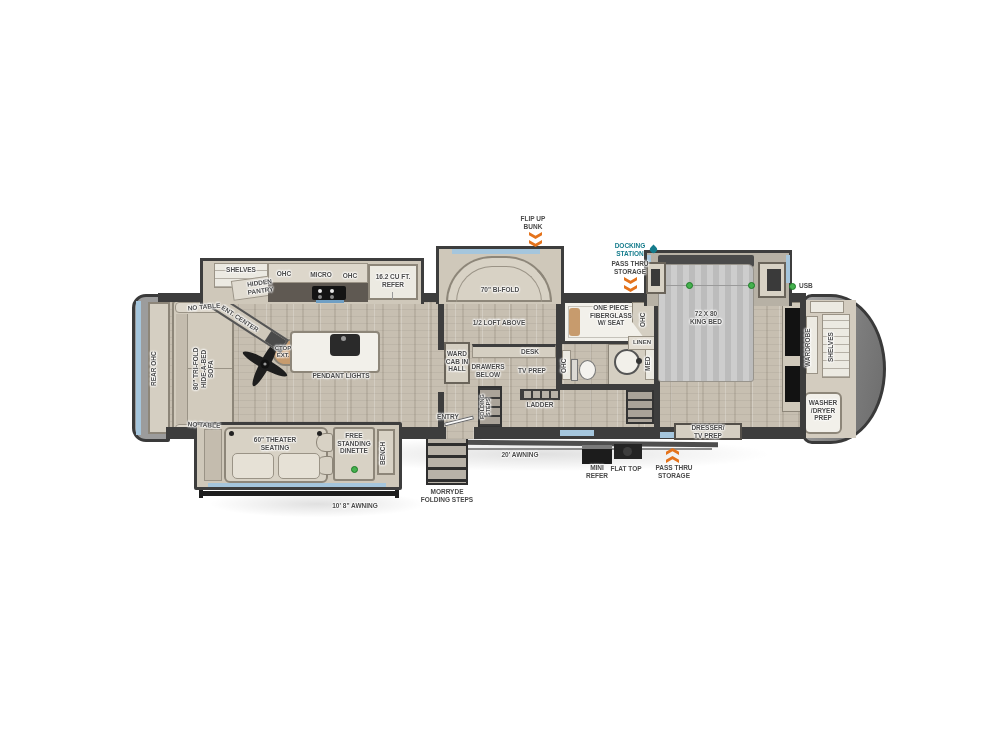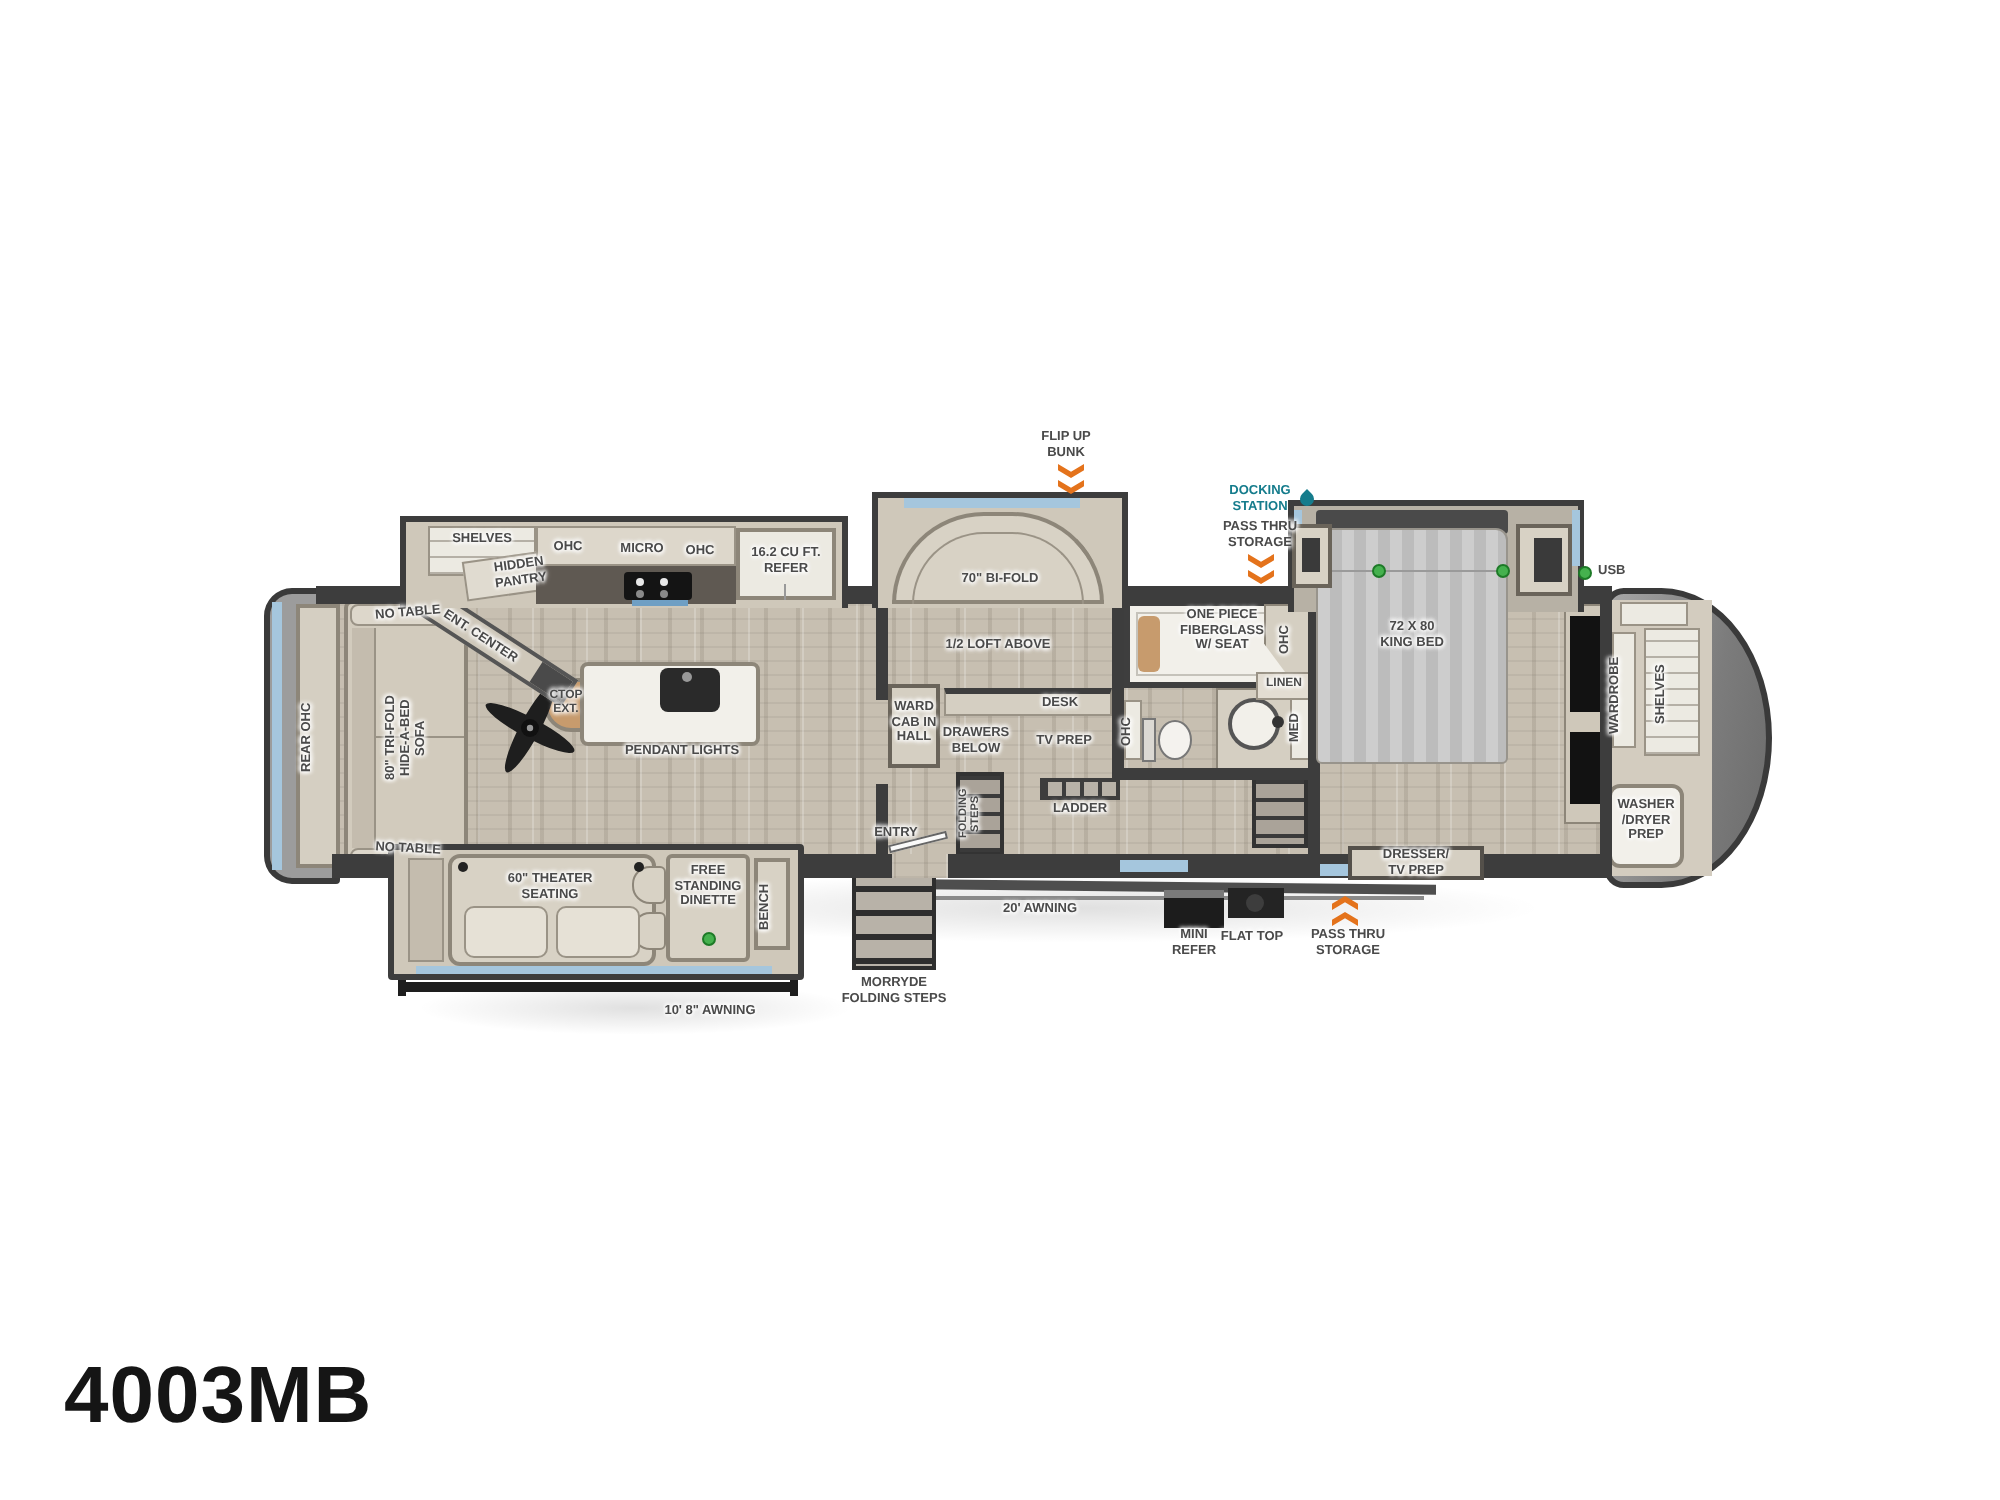--- a/index.html
+++ b/index.html
@@ -273,7 +273,6 @@
   <div class="abs" style="left:395px;top:489px;width:4px;height:9px;background:#1e1e1e;z-index:19;"></div>
   <div class="lb" style="left:312px;top:502px;width:86px;">10' 8" AWNING</div>
 
-  <div id="model">4003MB</div>
 
 </div>
 

